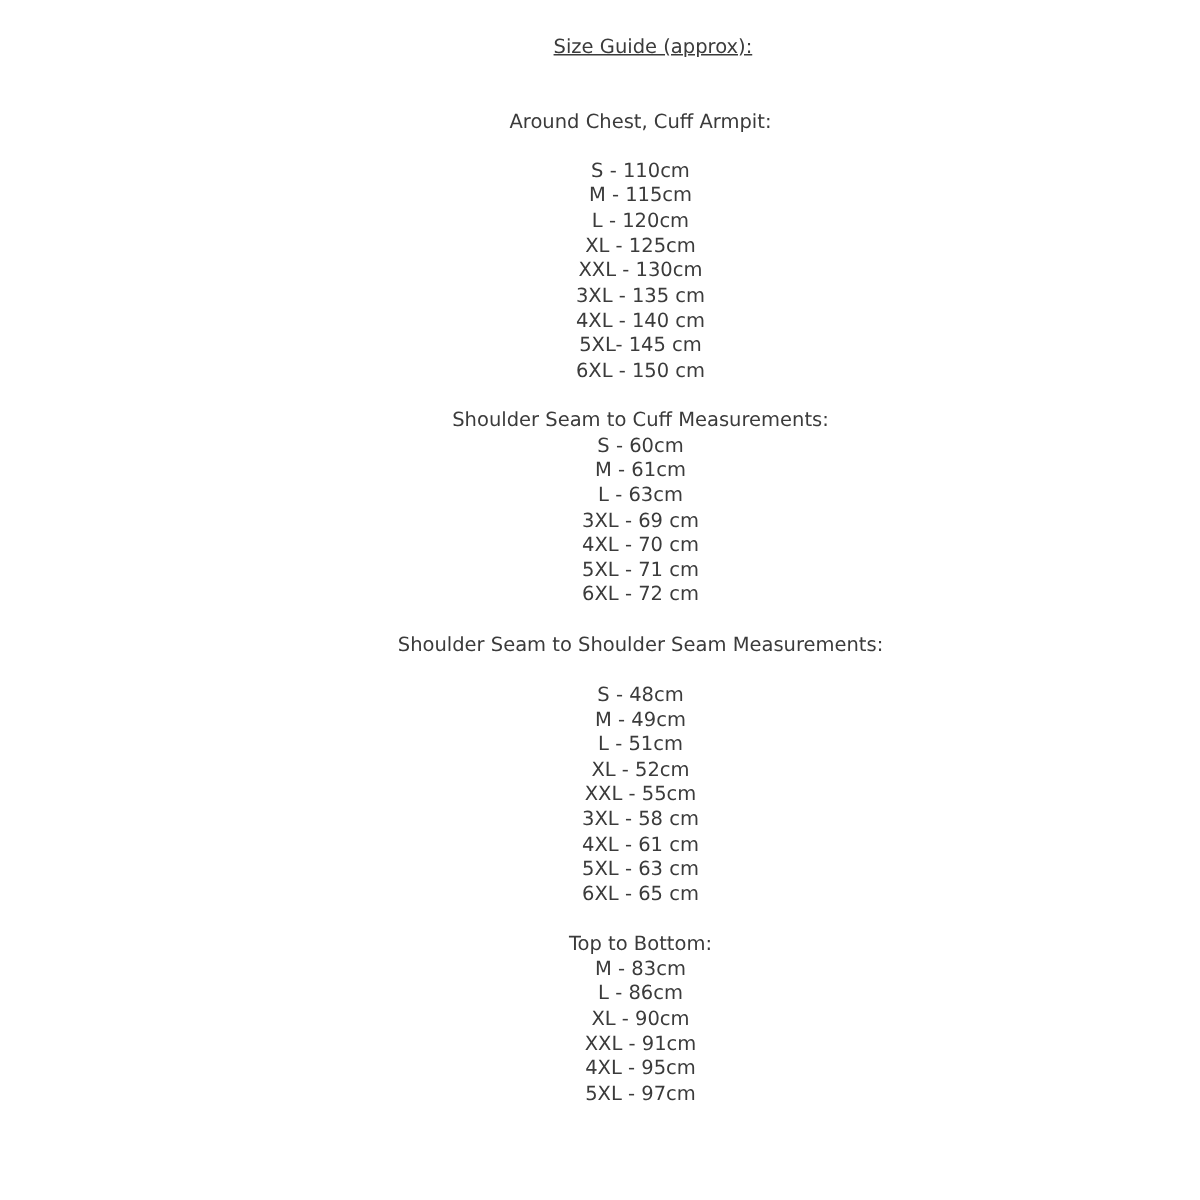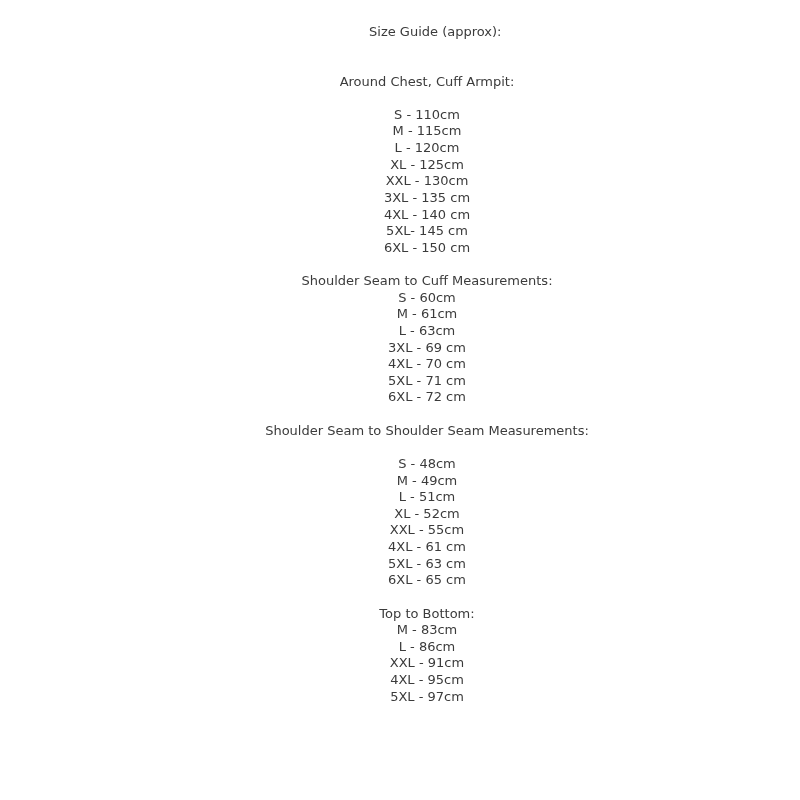--- a/index.html
+++ b/index.html
@@ -29,6 +29,7 @@
     white-space: pre;
   }
   .title-text {
+    text-decoration: underline;
   }
   .spacer {
     height: 16.63px;

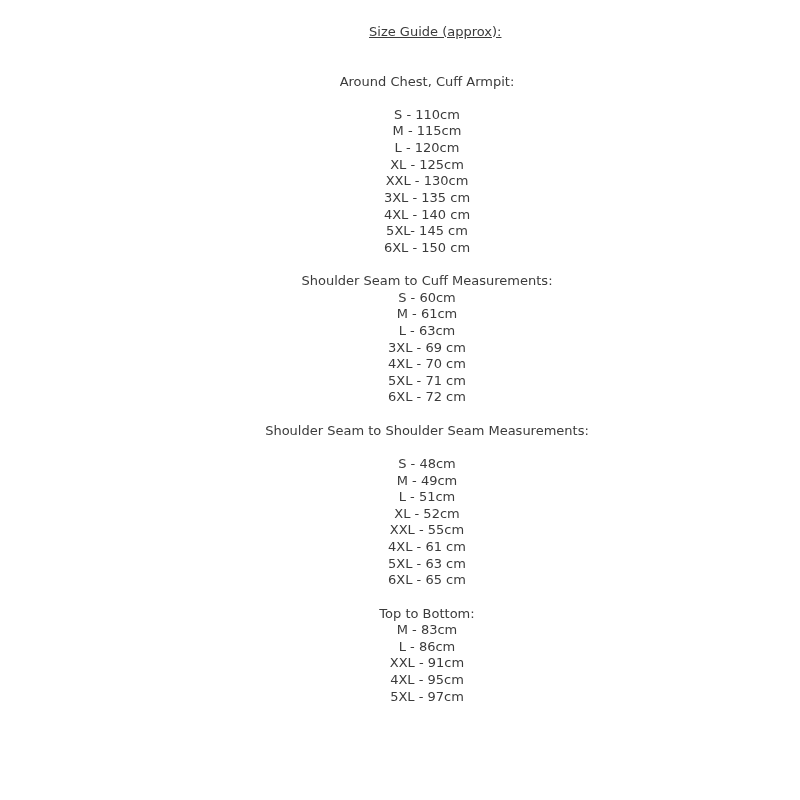--- a/index.html
+++ b/index.html
@@ -83,6 +83,7 @@
       <div class="line">L - 51cm</div>
       <div class="line">XL - 52cm</div>
       <div class="line">XXL - 55cm</div>
+      <div class="line">3XL - 58 cm</div>
       <div class="line">4XL - 61 cm</div>
       <div class="line">5XL - 63 cm</div>
       <div class="line">6XL - 65 cm</div>

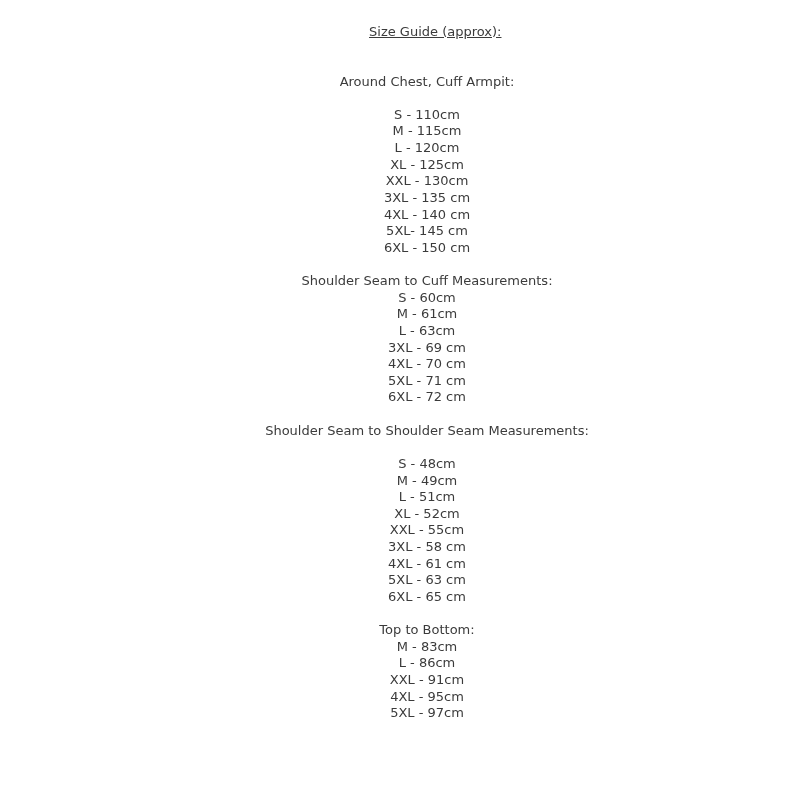--- a/index.html
+++ b/index.html
@@ -95,6 +95,7 @@
   <div>
       <div class="line">M - 83cm</div>
       <div class="line">L - 86cm</div>
+      <div class="line">XL - 90cm</div>
       <div class="line">XXL - 91cm</div>
       <div class="line">4XL - 95cm</div>
       <div class="line">5XL - 97cm</div>

